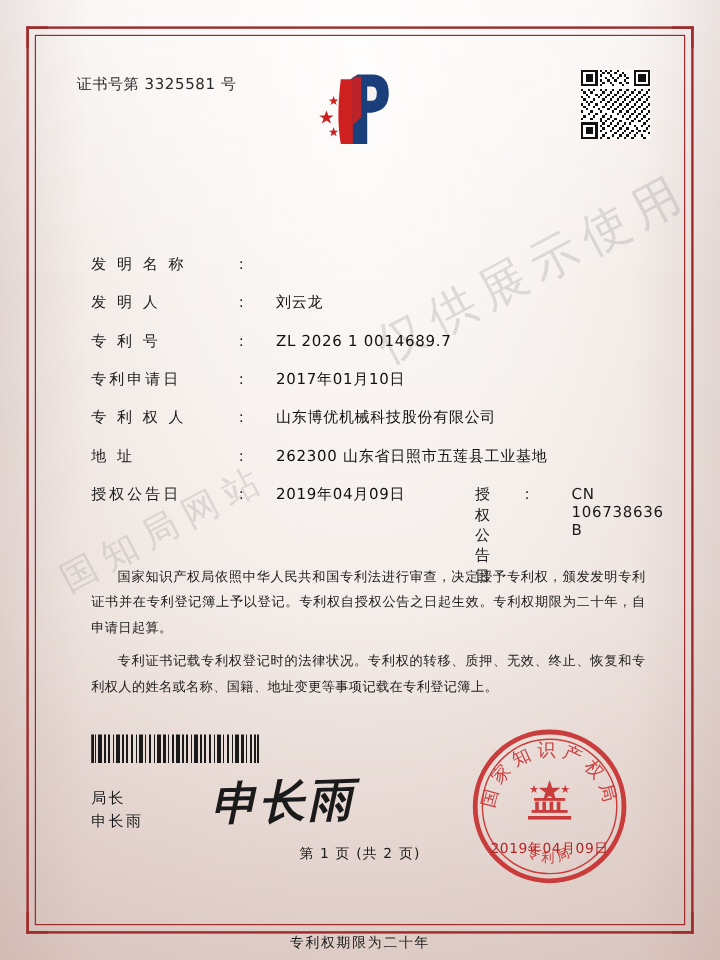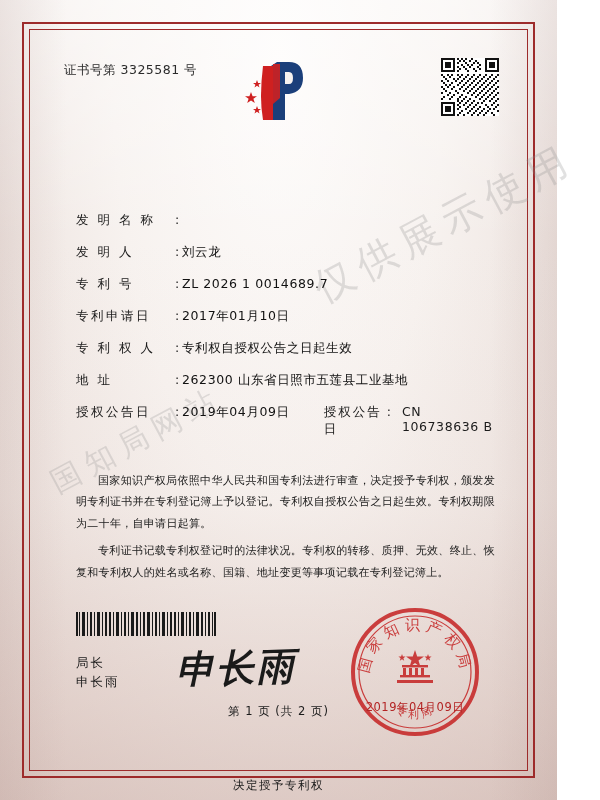--- a/index.html
+++ b/index.html
@@ -16,11 +16,10 @@
 
   #certificate {
     position: relative;
-    width: 534px;
+    width: 600px;
     height: 800px;
     background:
       radial-gradient(ellipse at 50% 8%, #fdfbfa 0%, #f7f2ef 42%, #efe6e2 70%, #e6d9d4 100%);
-    padding-left: 23px;
   }
 
   

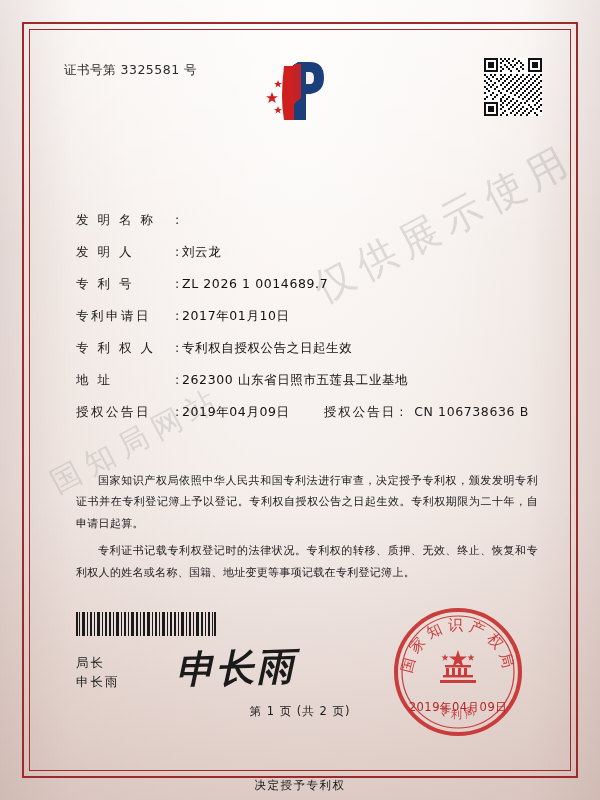--- a/index.html
+++ b/index.html
@@ -131,6 +131,7 @@
     margin-bottom: 15px;
     font-size: 12.5px;
     color: #1b1b1b;
+    gap: 24px;
   }
   .field-label {
     width: 96px;

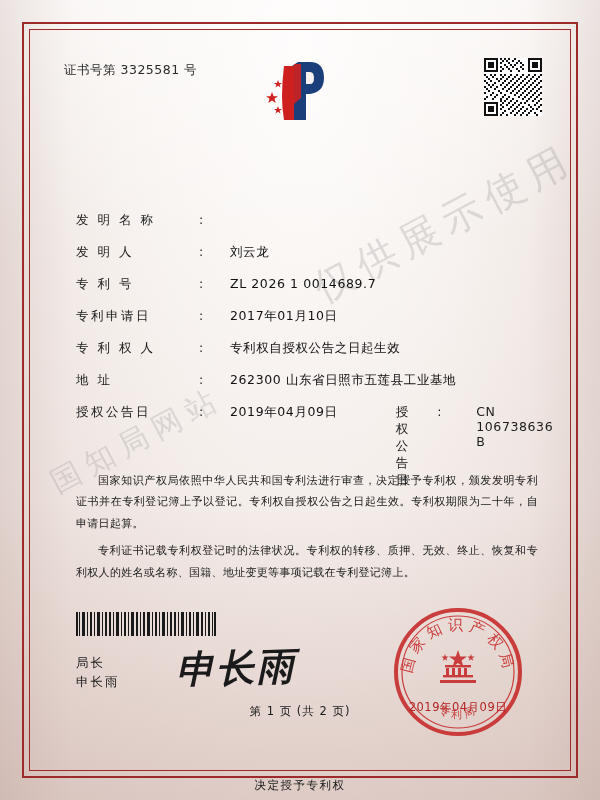--- a/index.html
+++ b/index.html
@@ -556,7 +556,7 @@
     <div class="field-row">
       <span class="field-label">专 利 权 人</span>
       <span class="field-colon">:</span>
-      <span class="field-value">专利权自授权公告之日起生效</span>
+      <span class="field-value">山东博优机械科技股份有限公司</span>
     </div>
 
     <div class="field-row">

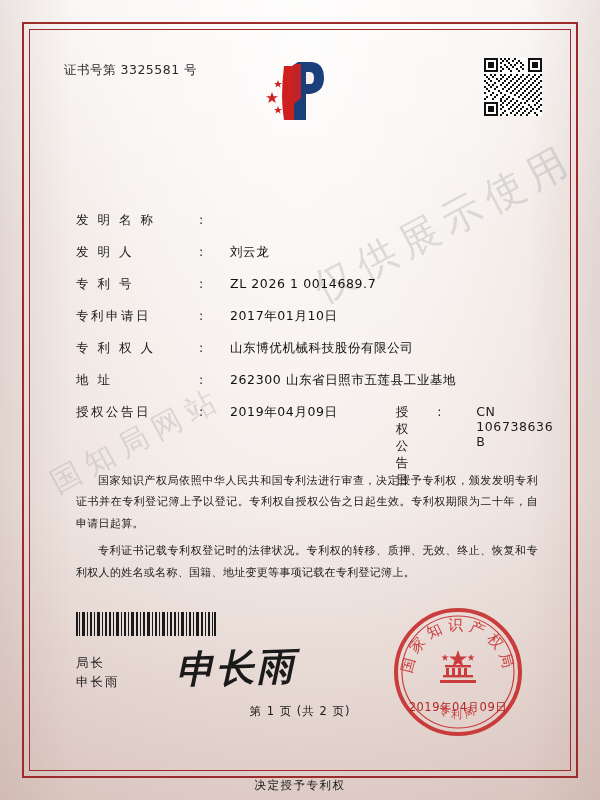--- a/index.html
+++ b/index.html
@@ -191,7 +191,6 @@
     line-height: 1.55;
     color: #1b1b1b;
     letter-spacing: 2px;
-    font-family: Liberation Mono, monospace;
   }
   .signature {
     position: absolute;

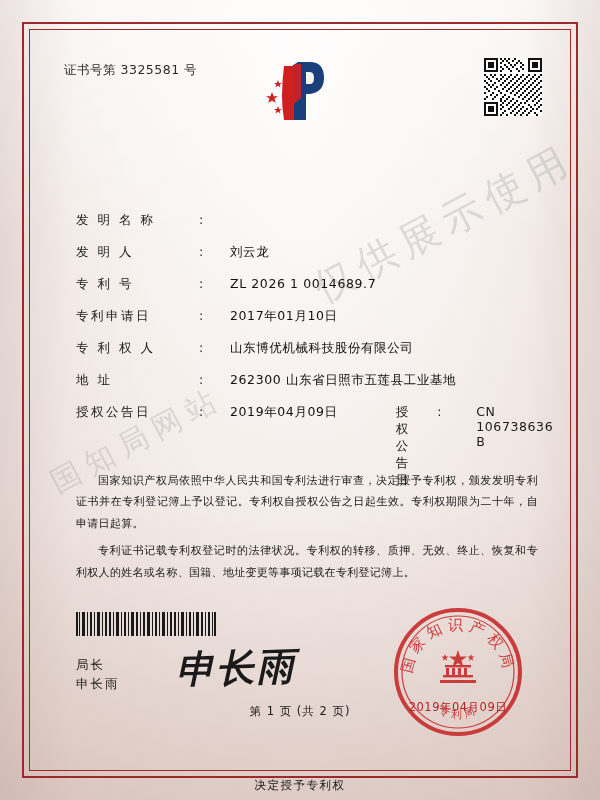--- a/index.html
+++ b/index.html
@@ -665,7 +665,7 @@
   <div class="seal-date">2019年04月09日</div>
 
   <div class="page-no">第 1 页 (共 2 页)</div>
-  <div class="footnote">决定授予专利权</div>
+  <div class="footnote">专利权期限为二十年</div>
 
 </div>
 

